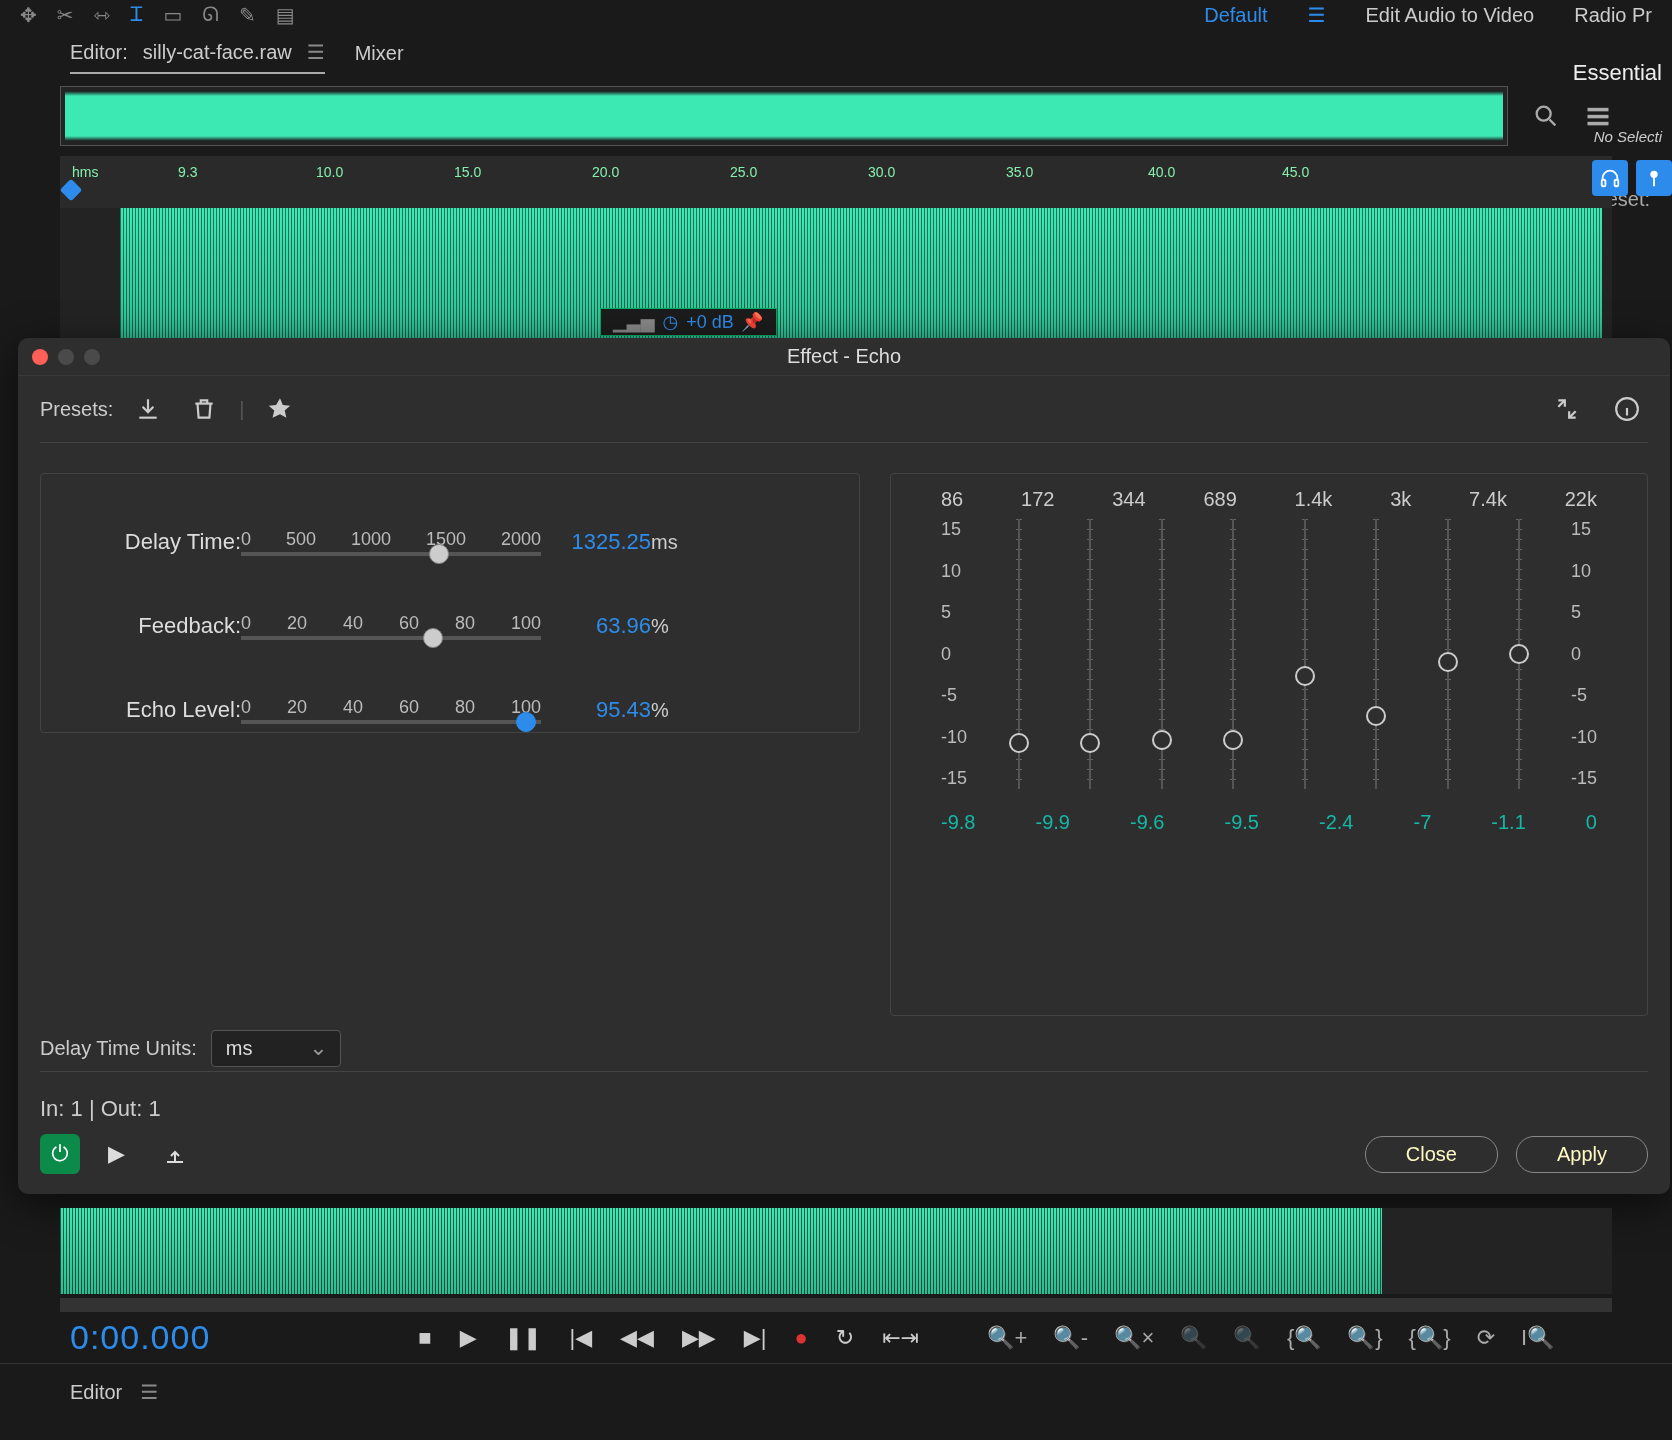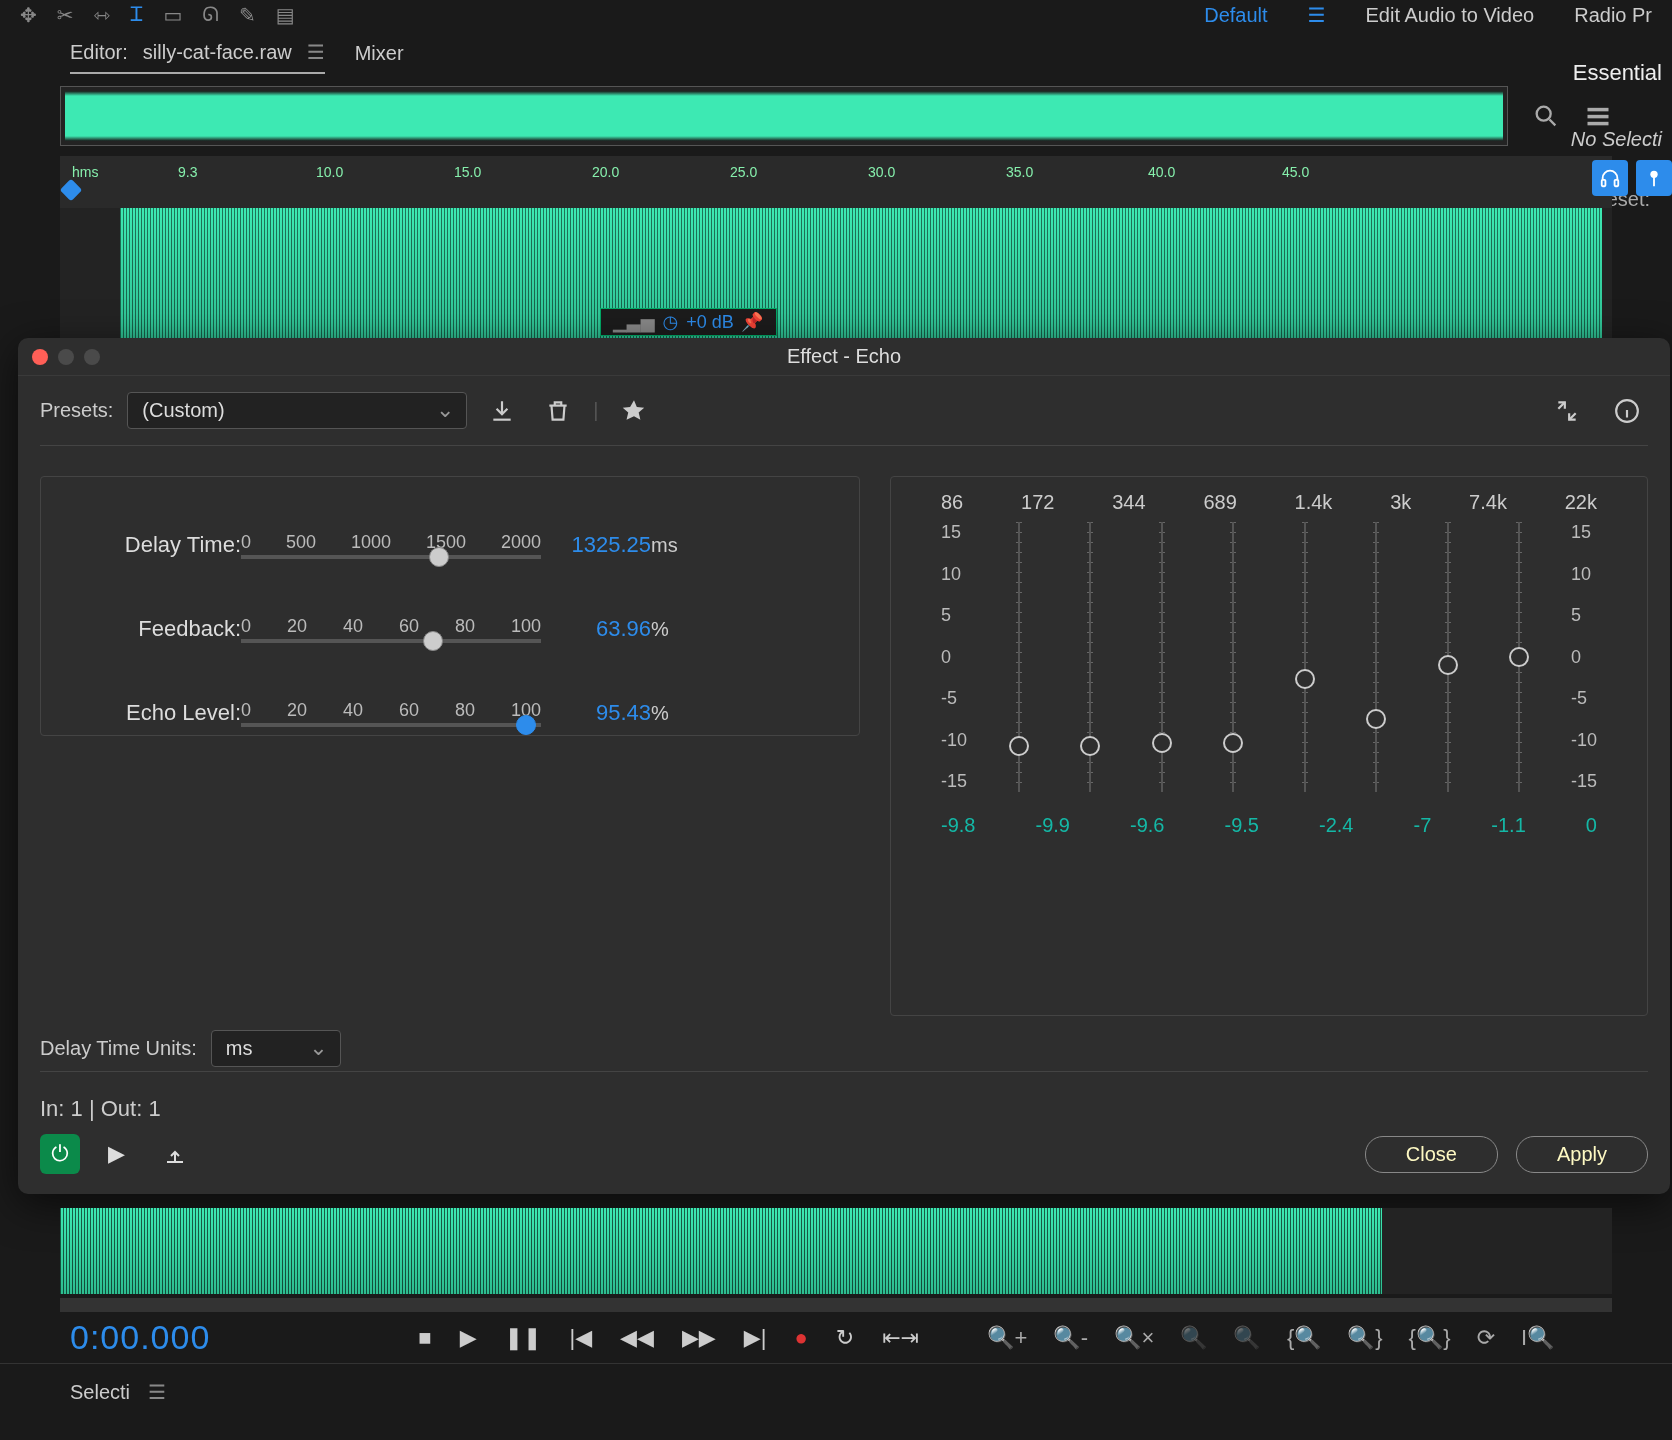--- a/index.html
+++ b/index.html
@@ -17,7 +17,7 @@
 .tab { display: flex; align-items: center; gap: 15px; padding-bottom: 8px; }
 .tab.active { border-bottom: 2px solid #aaa; }
 .side-panel-name { position:absolute; right:10px; top:60px; color:#eee; font-size:22px; }
-.side-panel-sub { position:absolute; right:10px; top:128px; color:#ccc; font-style:italic; font-size:20px; }
+.side-panel-sub { position:absolute; right:10px; top:128px; color:#ccc; font-style:italic; font-size:15px; }
 .side-preset { position:absolute; right:22px; top:188px; color:#aaa; font-size:20px; }
 
 

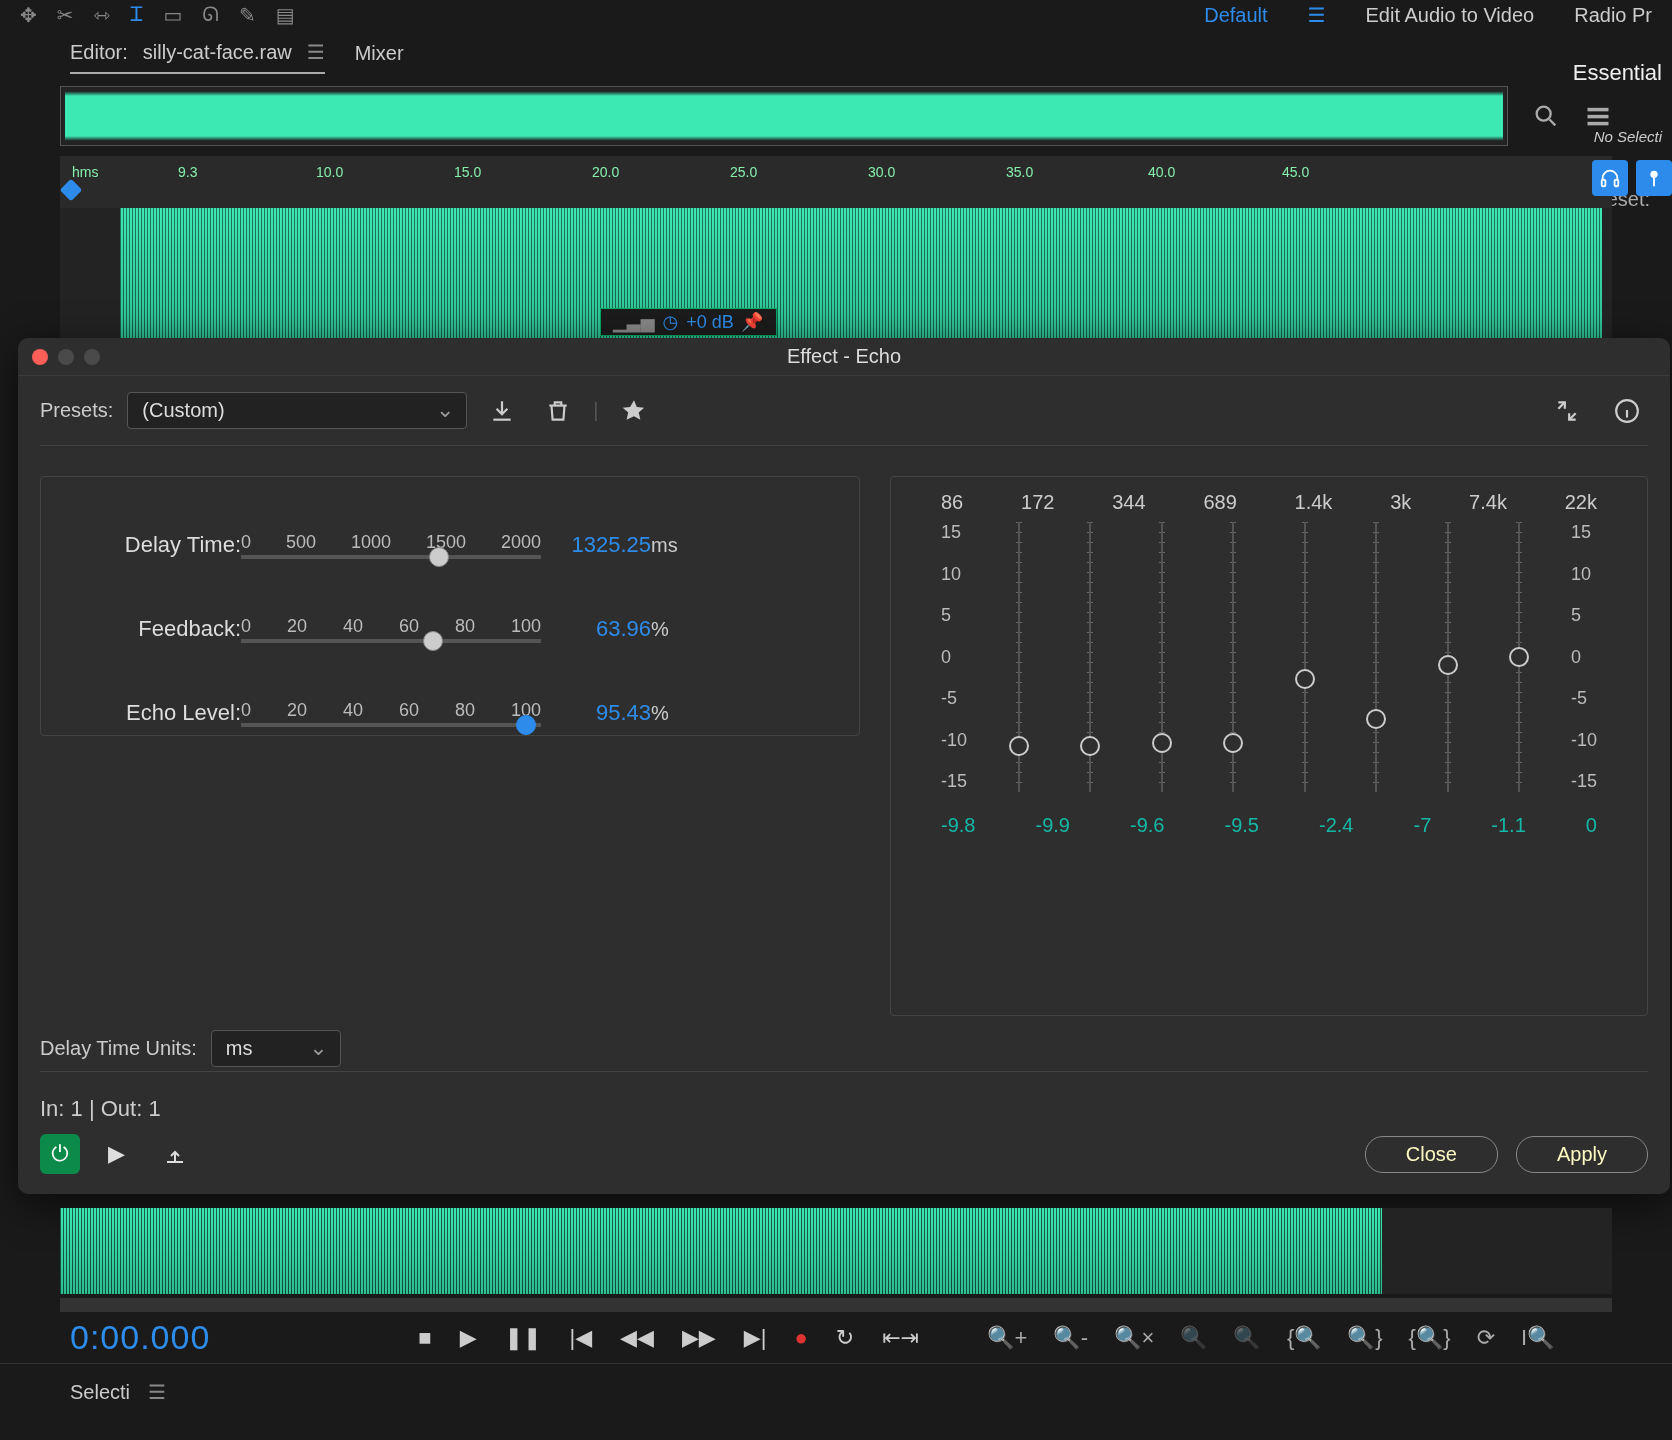--- a/index.html
+++ b/index.html
@@ -214,9 +214,6 @@
 
   <div class="dlg-presets">
     <label>Presets:</label>
-    <div class="preset-select">
-      <span>(Custom)</span>
-    </div>
     <span class="icon-btn">
         <svg width="26" height="26" viewBox="0 0 24 24" fill="none" stroke="#ccc" stroke-width="2">
           <path d="M12 3v12"></path>

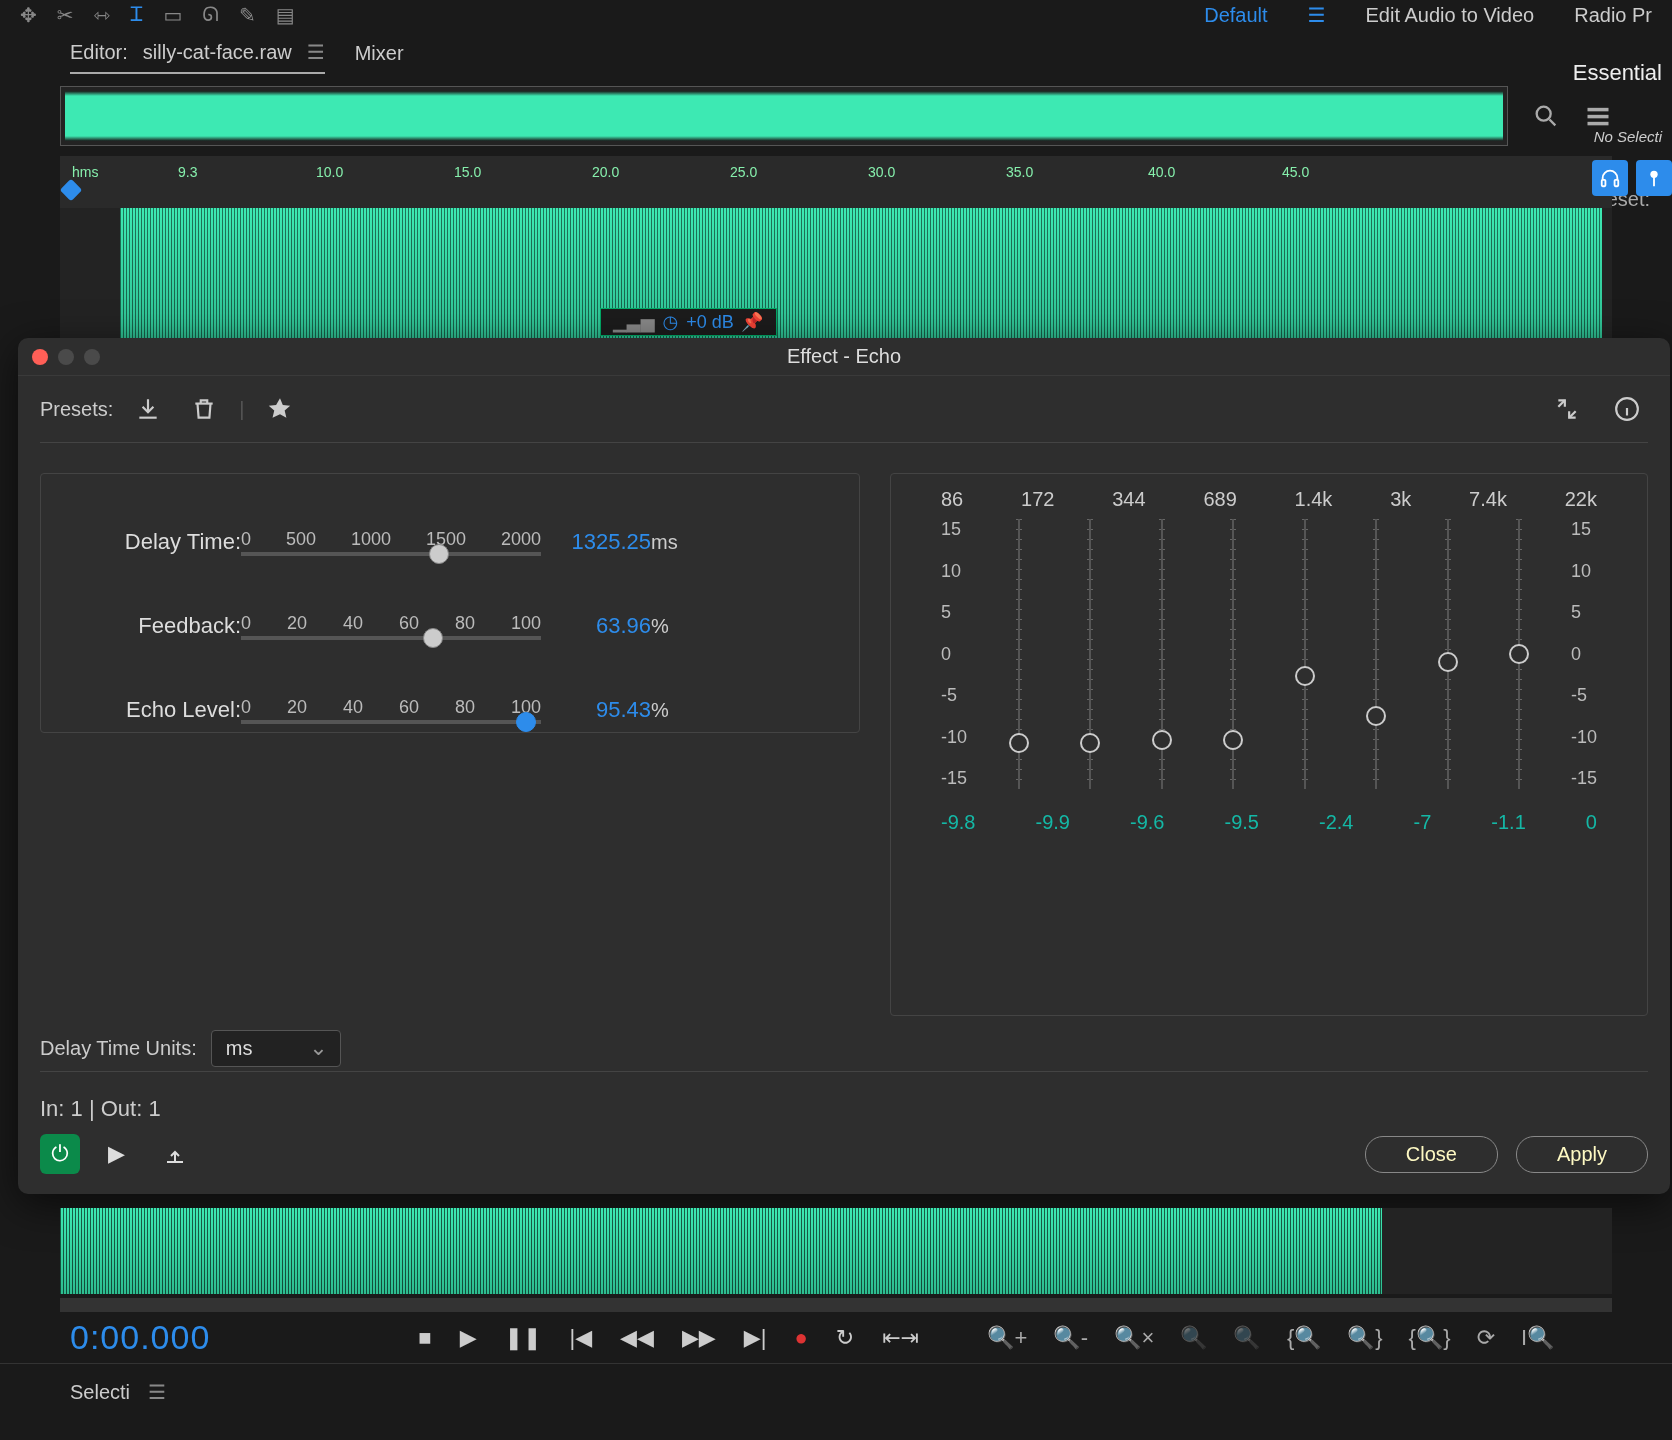--- a/index.html
+++ b/index.html
@@ -464,7 +464,7 @@
 </div>
 
 <div class="levels-row">
-  <span>Selecti</span>
+  <span>Editor</span>
   <span style="color:#888;">☰</span>
 </div>
 

